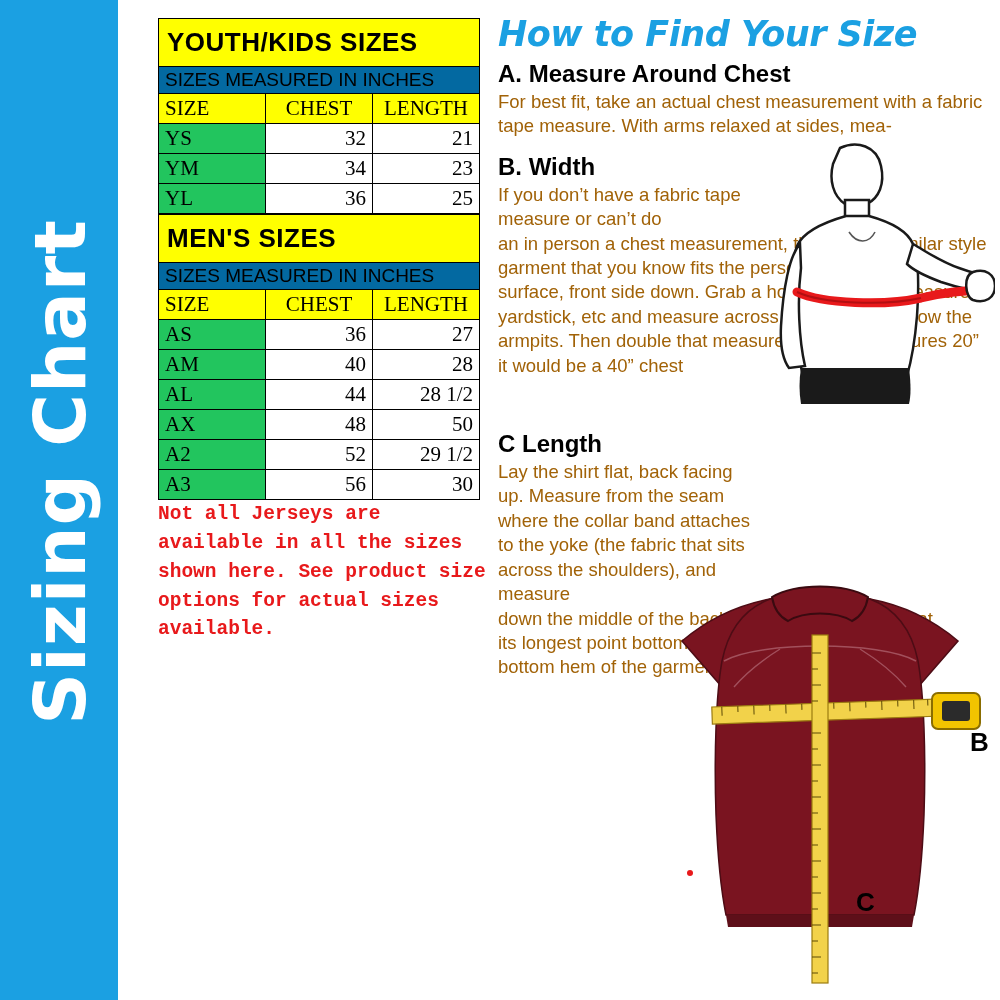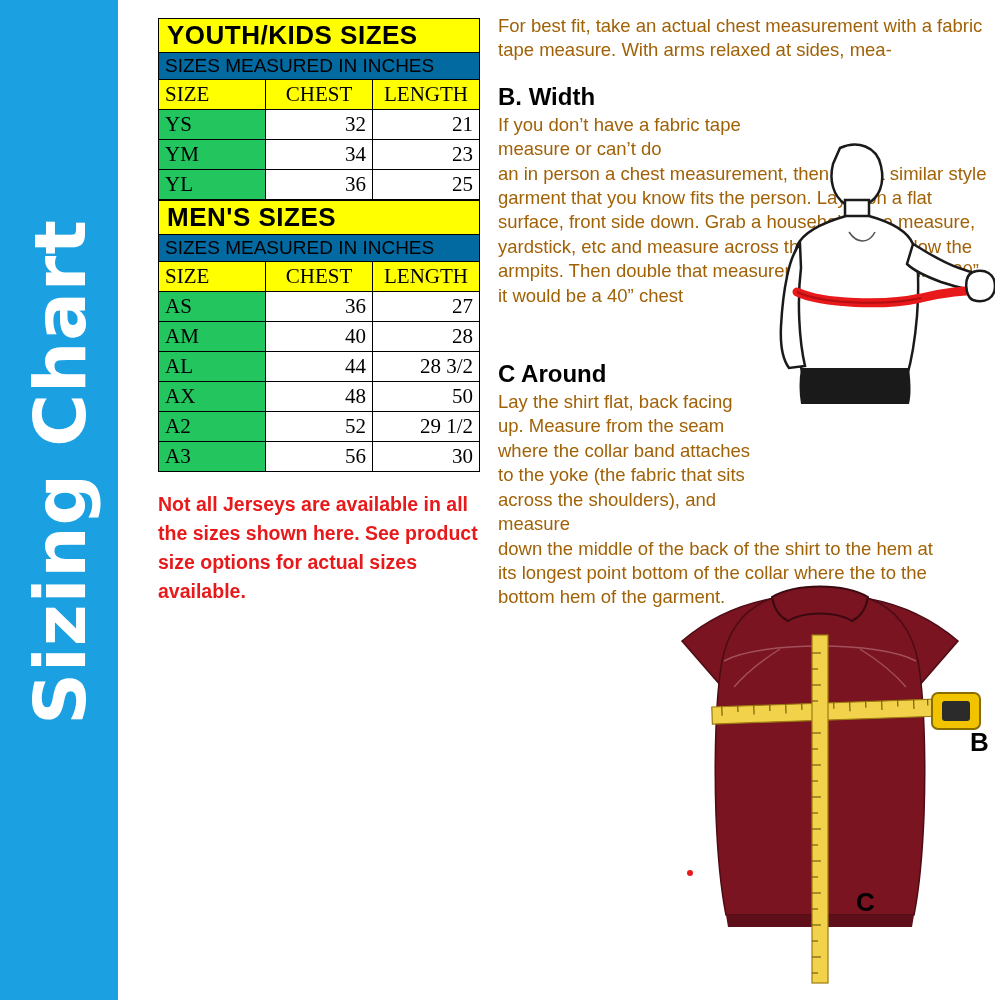--- a/index.html
+++ b/index.html
@@ -64,7 +64,7 @@
     font-size: 26px !important;
     font-family: "Liberation Sans", sans-serif !important;
     letter-spacing: .5px;
-    padding: 1px 8px !important;
+    padding: 8px 8px !important;
     text-align: left;
   }
   .tbl-sub {

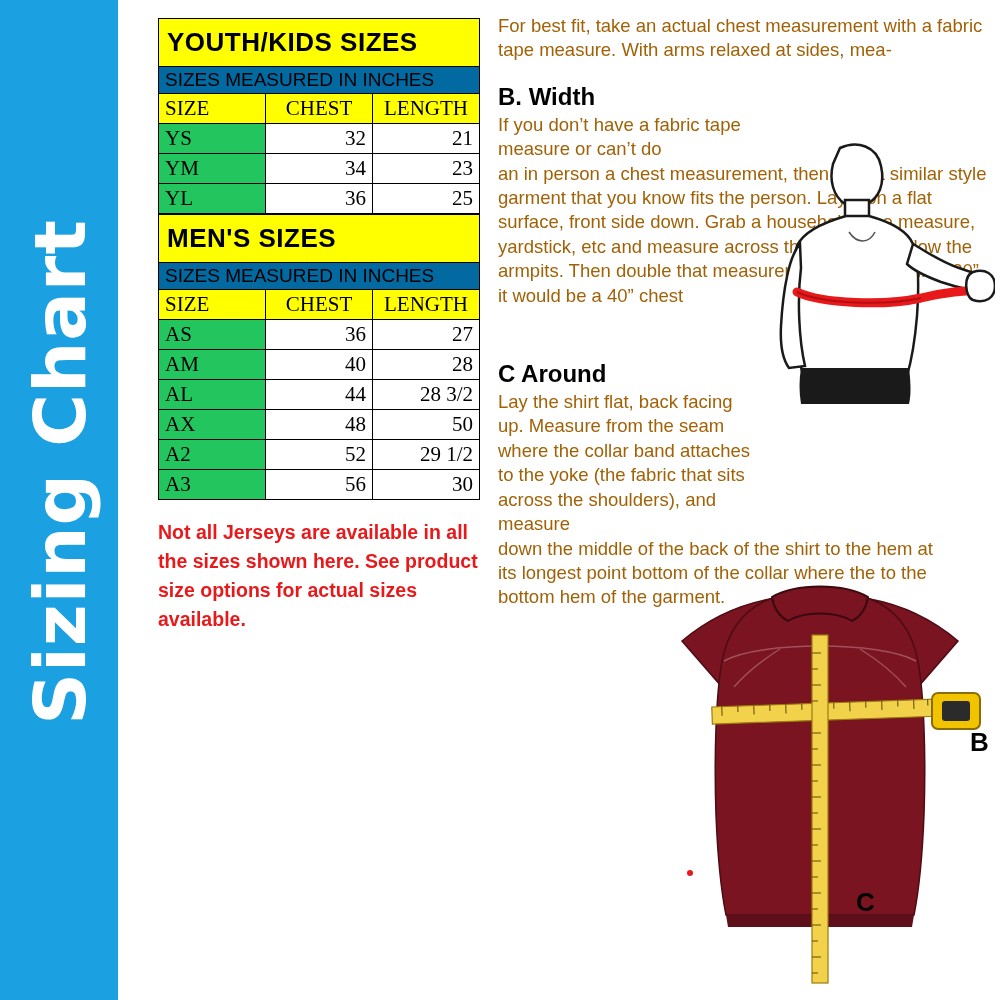--- a/index.html
+++ b/index.html
@@ -257,6 +257,7 @@
 </div>
 
 <div id="right-col">
+  <div id="main-title">How to Find Your Size</div>
 
   <p class="body full">For best fit, take an actual chest measurement with a fabric tape measure. With arms relaxed at sides, mea-</p>
 

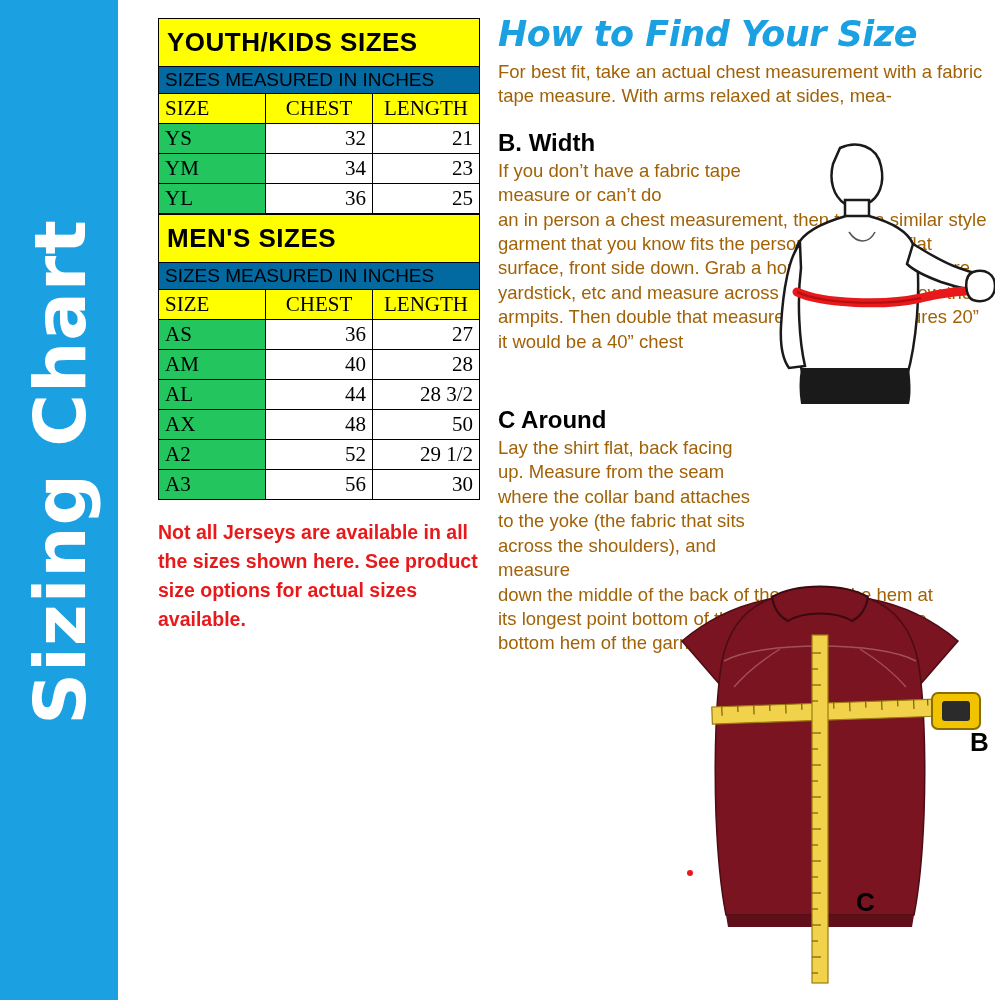--- a/index.html
+++ b/index.html
@@ -259,6 +259,7 @@
 <div id="right-col">
   <div id="main-title">How to Find Your Size</div>
 
+  <h3 class="sec">A. Measure Around Chest</h3>
   <p class="body full">For best fit, take an actual chest measurement with a fabric tape measure. With arms relaxed at sides, mea-</p>
 
   <div class="spacer-b"></div>

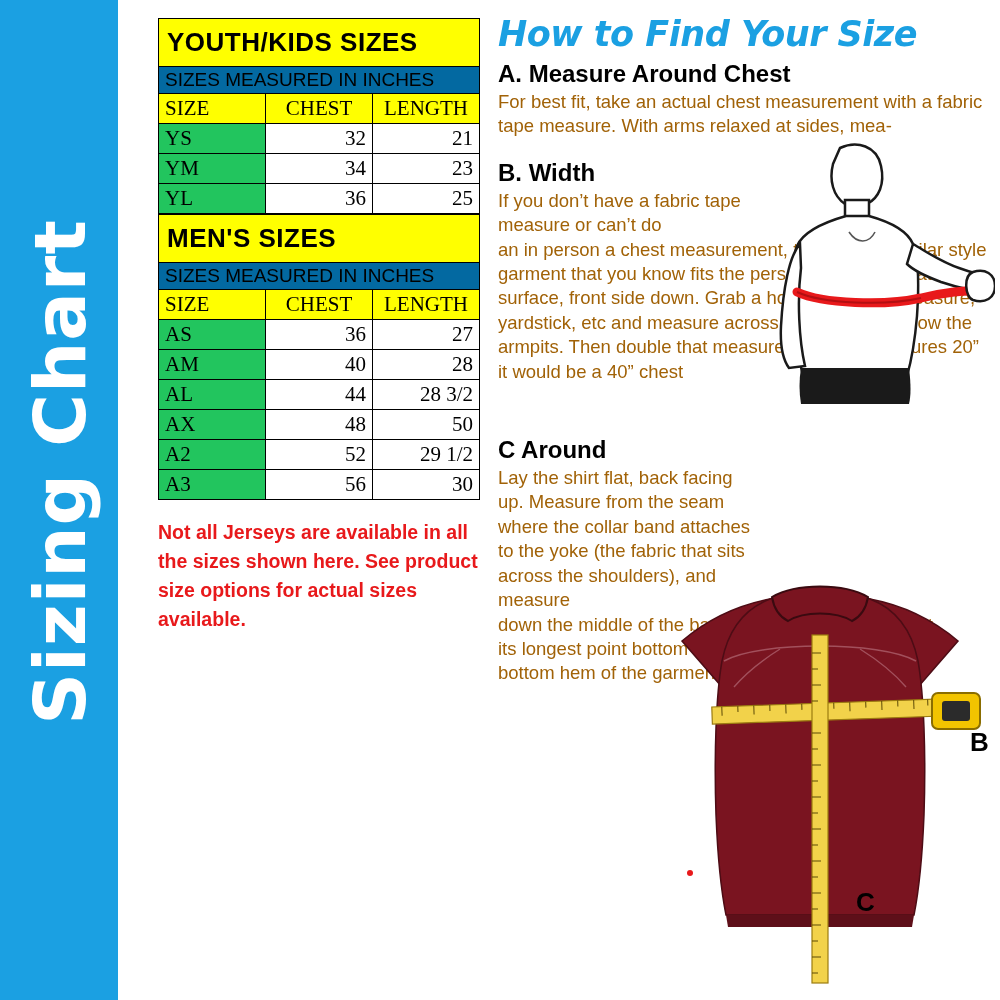--- a/index.html
+++ b/index.html
@@ -263,7 +263,7 @@
   <p class="body full">For best fit, take an actual chest measurement with a fabric tape measure. With arms relaxed at sides, mea-</p>
 
   <div class="spacer-b"></div>
-  <h3 class="sec" style="margin-top:14px">B. Width</h3>
+  <h3 class="sec" style="margin-top:8px">B. Width</h3>
   <p class="body narrow">If you don’t have a fabric tape measure or can’t do</p>
   <p class="body full">an in person a chest measurement, then take a similar style garment that you know fits the person. Lay it on a flat surface, front side down. Grab a household tape measure, yardstick, etc and measure across the back just below the armpits. Then double that measurement. If it measures 20” it would be a 40” chest</p>
 

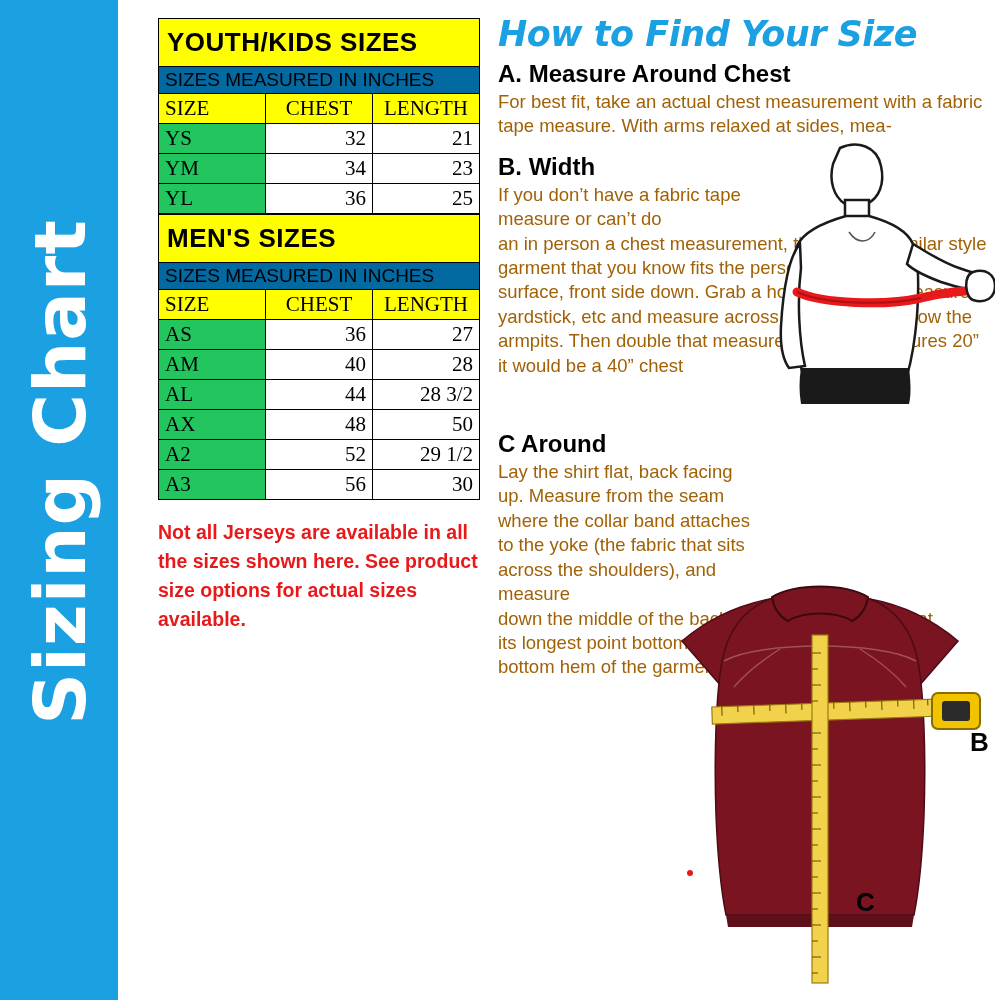--- a/index.html
+++ b/index.html
@@ -232,7 +232,7 @@
       <tr>
         <td class="c-size">AL</td>
         <td class="c-chest">44</td>
-        <td class="c-length">28 3/2</td>
+        <td class="c-length">28 1/2</td>
       </tr>
       <tr>
         <td class="c-size">AX</td>

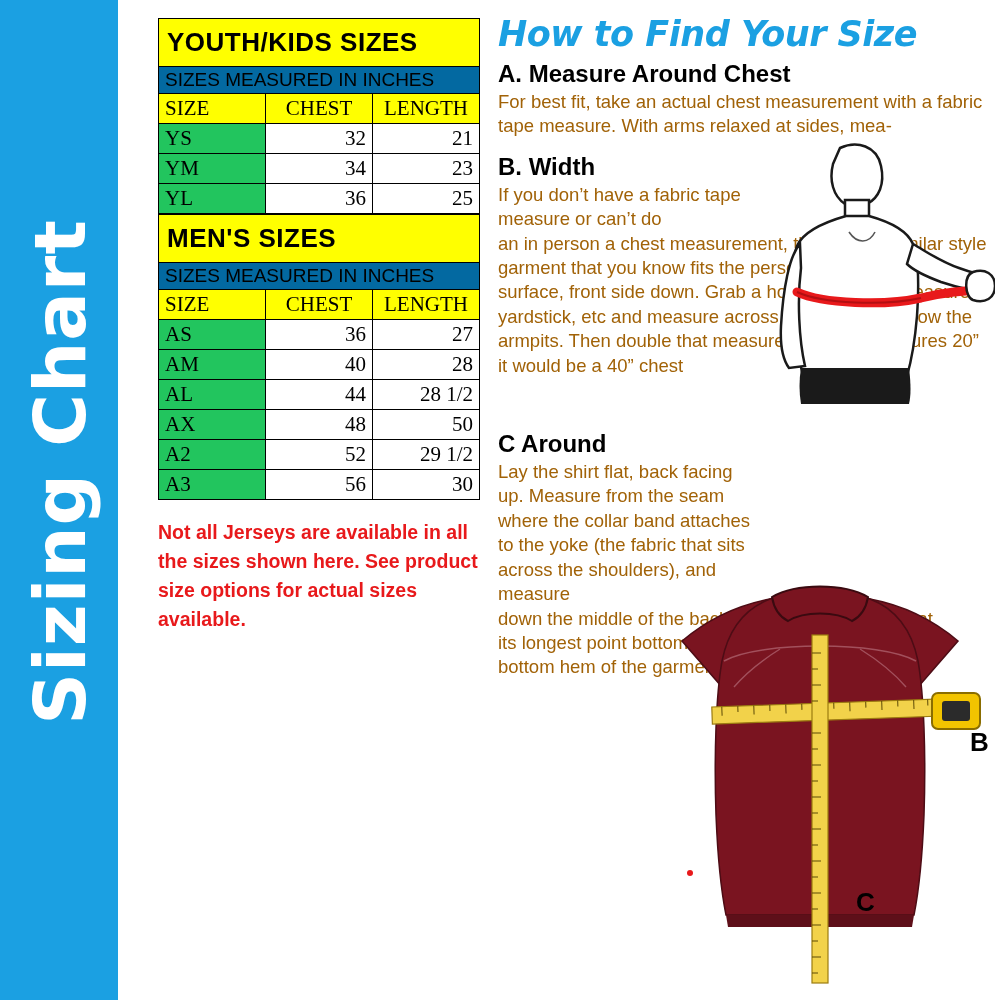--- a/index.html
+++ b/index.html
@@ -267,7 +267,7 @@
   <p class="body narrow">If you don’t have a fabric tape measure or can’t do</p>
   <p class="body full">an in person a chest measurement, then take a similar style garment that you know fits the person. Lay it on a flat surface, front side down. Grab a household tape measure, yardstick, etc and measure across the back just below the armpits. Then double that measurement. If it measures 20” it would be a 40” chest</p>
 
-  <h3 class="sec" style="margin-top:52px">C Around</h3>
+  <h3 class="sec" style="margin-top:52px">C Length</h3>
   <p class="body narrow">Lay the shirt flat, back facing up. Measure from the seam where the collar band attaches to the yoke (the fabric that sits across the shoulders), and measure</p>
   <p class="body full" style="width:440px">down the middle of the back of the shirt to the hem at its longest point bottom of the collar where the to the bottom hem of the garment.</p>
 </div>

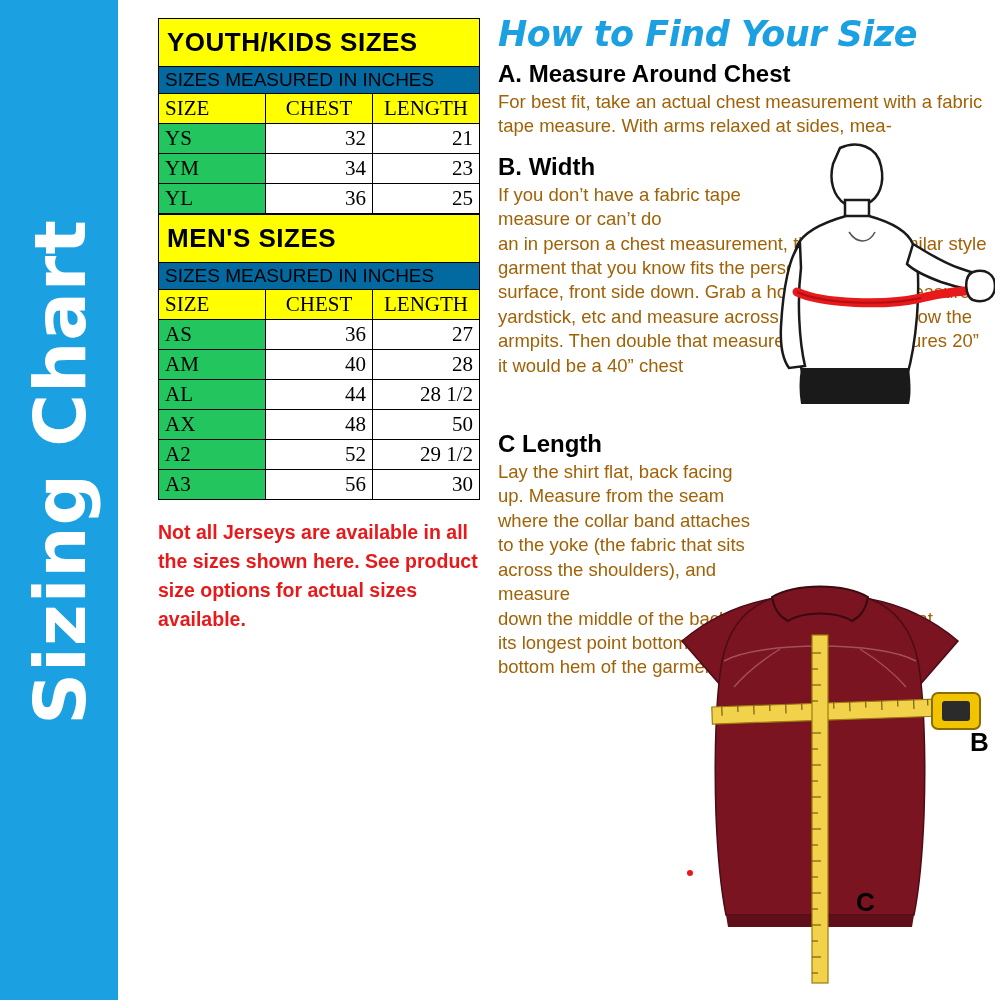--- a/index.html
+++ b/index.html
@@ -97,13 +97,12 @@
   #mens-wrap { }
 
   #note {
-    margin-top: 18px;
     color: #e8191b;
     font-weight: bold;
     font-size: 19.5px;
     line-height: 1.48;
     width: 330px;
-    font-family: Liberation Sans, sans-serif;
+    font-family: Liberation Mono, monospace;
   }
 
   

